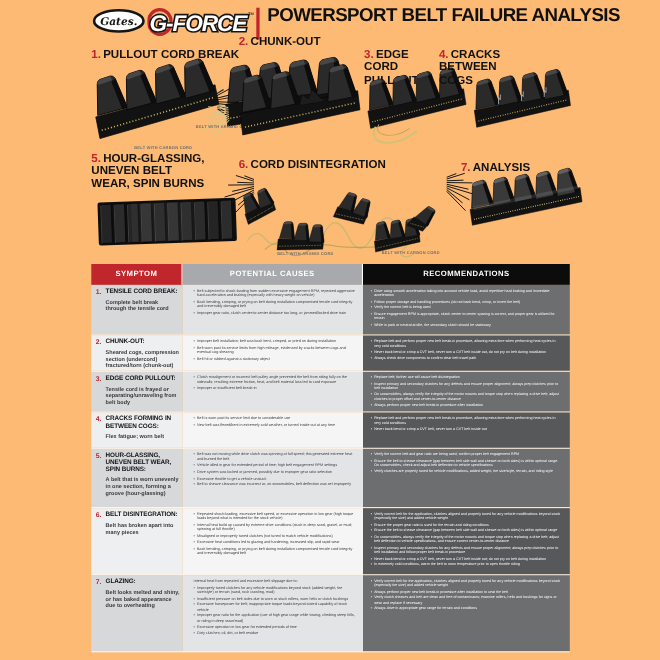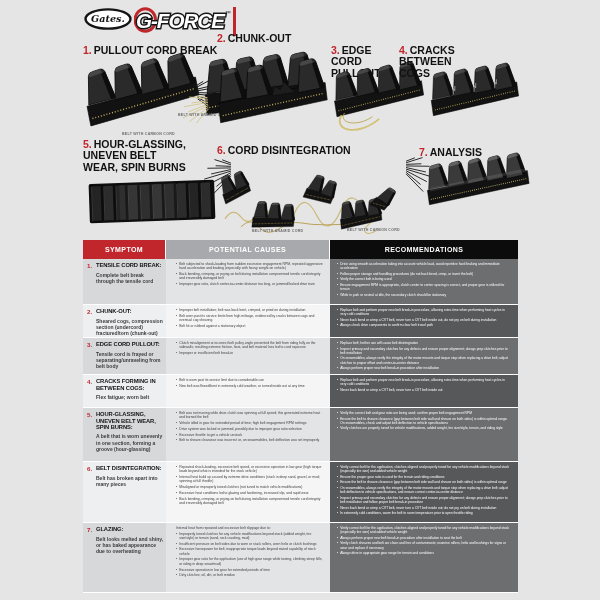--- a/index.html
+++ b/index.html
@@ -3,7 +3,7 @@
 <meta charset="utf-8">
 <style>
   html,body{margin:0;padding:0;background:#888;}
-  .page{position:relative;width:600px;height:600px;background:#e5e5e5;overflow:hidden;
+  .page{position:relative;width:600px;height:600px;background:#fdba74;overflow:hidden;
         font-family:"Liberation Sans",sans-serif;color:#151515;}
   
   .hdr-gates{position:absolute;left:84px;top:8px;width:48px;height:22px;}

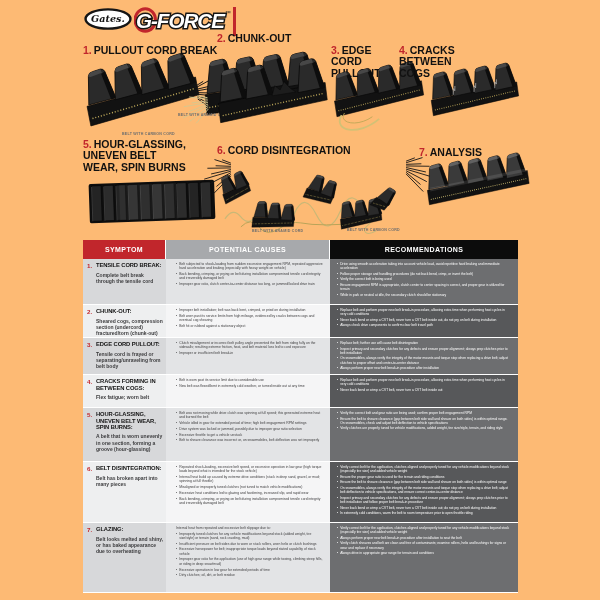--- a/index.html
+++ b/index.html
@@ -65,6 +65,7 @@
     <text x="93" y="11" font-size="6" fill="#151515">™</text>
   </svg>
   <div class="hdr-div"></div>
+  <div class="hdr-title">POWERSPORT BELT FAILURE ANALYSIS</div>
 
   <div id="figs">
       <div class="figlabel" style="left:83px;top:45px;width:170px"><span class="fignum">1.</span><span>PULLOUT CORD BREAK</span></div>

